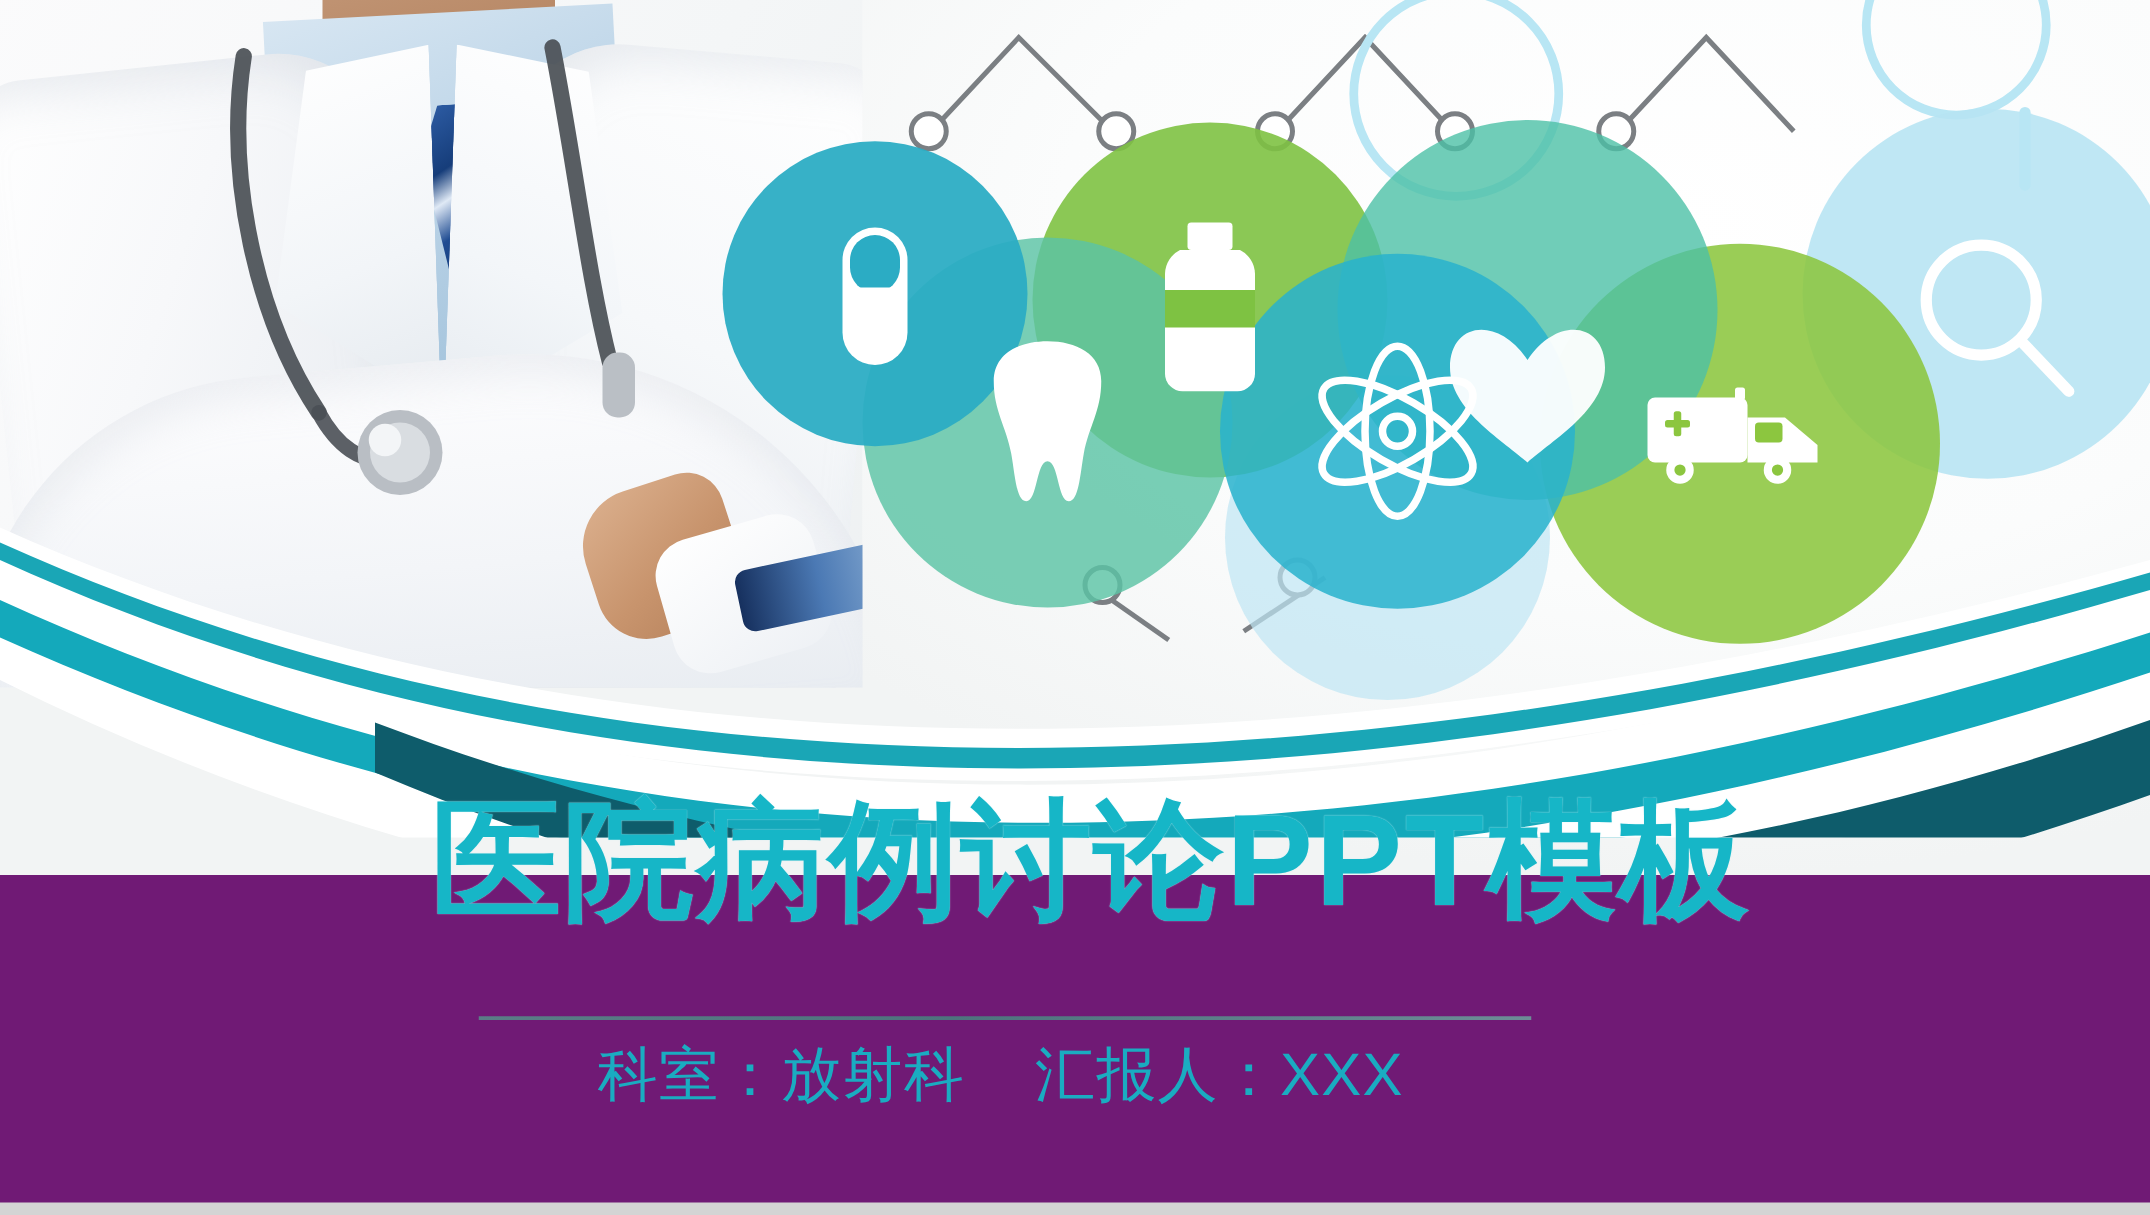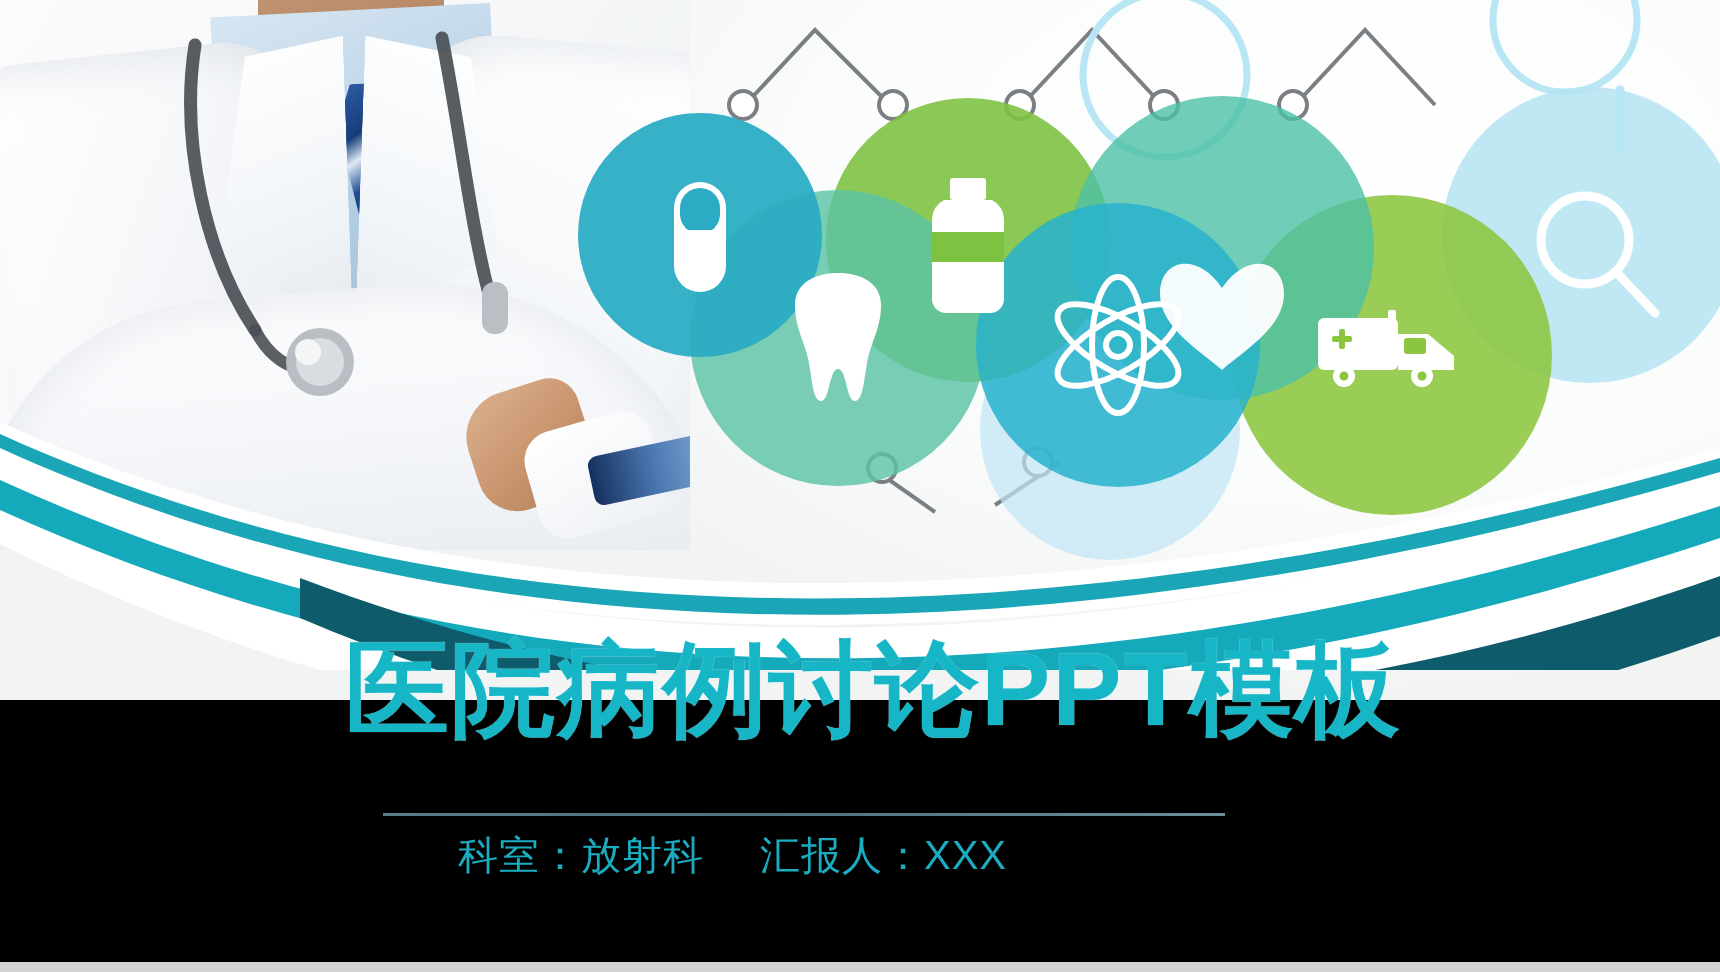--- a/index.html
+++ b/index.html
@@ -11,7 +11,7 @@
     width:1720px;
     height:972px;
     overflow:hidden;
-    background:#000000;
+    background:#701a75;
   }
   
   .bg-wash{

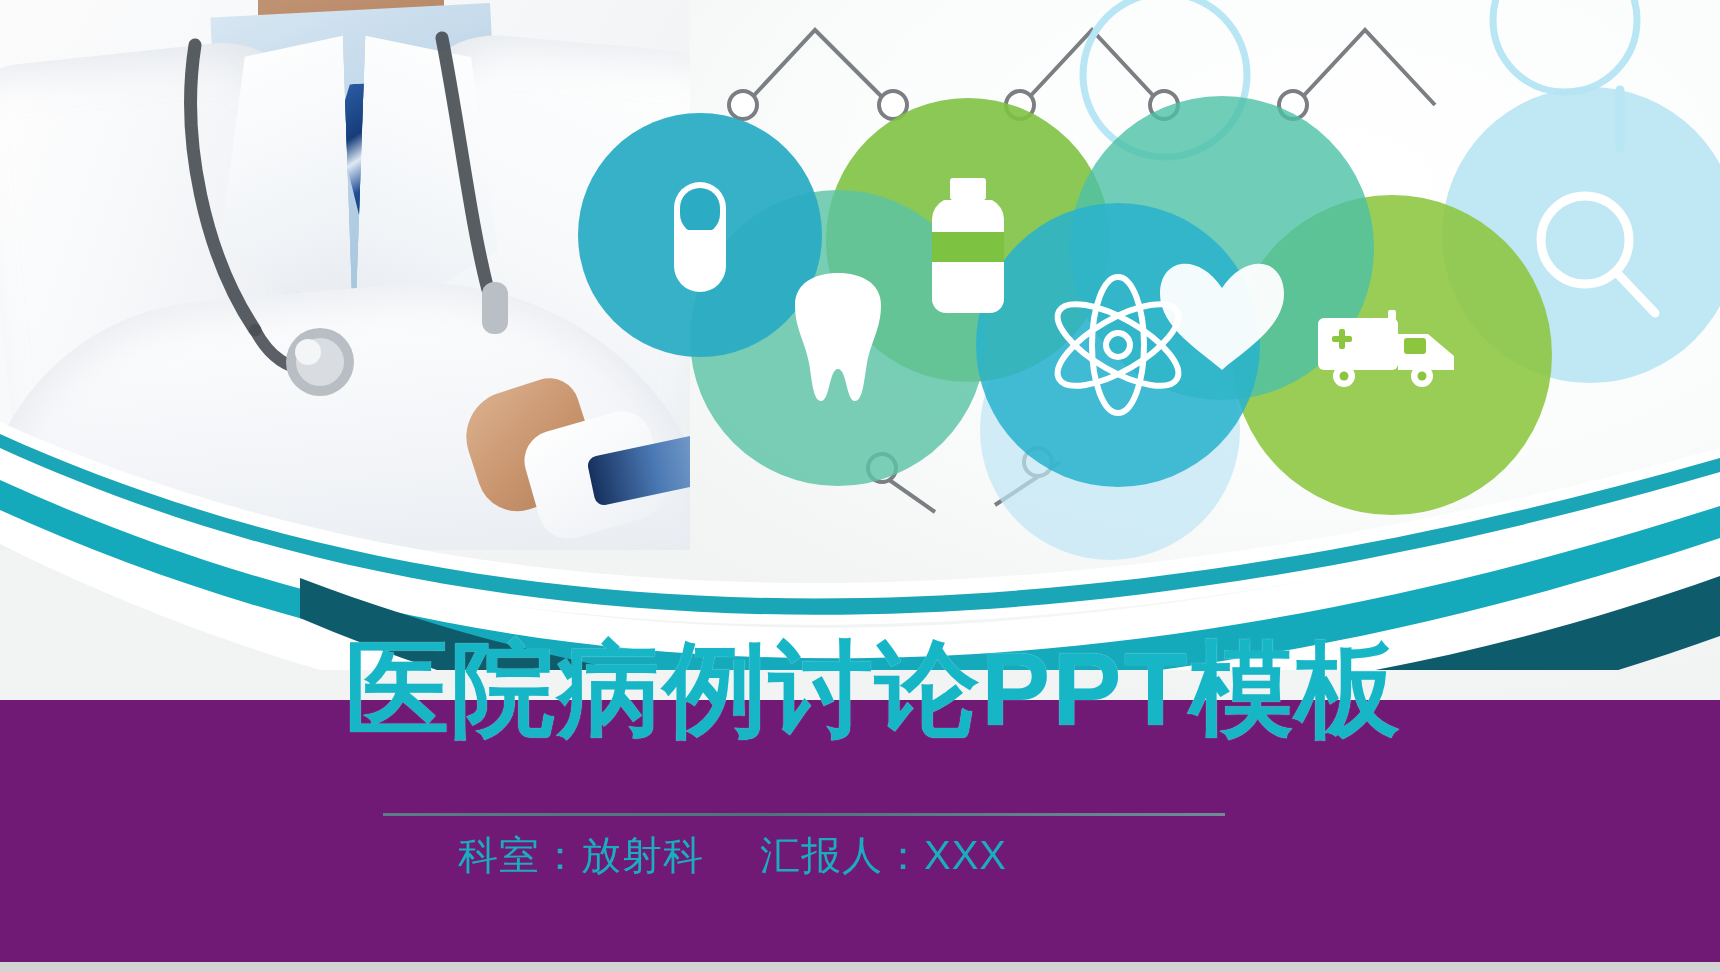--- a/index.html
+++ b/index.html
@@ -116,8 +116,8 @@
     background:linear-gradient(90deg,#5a7d86 0%,#4d737d 45%,#6c8d96 100%);
   }
   .subtitle{
-    position:absolute;left:458px;top:828px;
-    font-size:40px;color:#1aacc1;letter-spacing:1px;white-space:nowrap;
+    position:absolute;left:478px;top:828px;
+    font-size:48px;color:#1aacc1;letter-spacing:1px;white-space:nowrap;
   }
   .subtitle .gap{display:inline-block;width:56px;}
   .bottom-bar{

